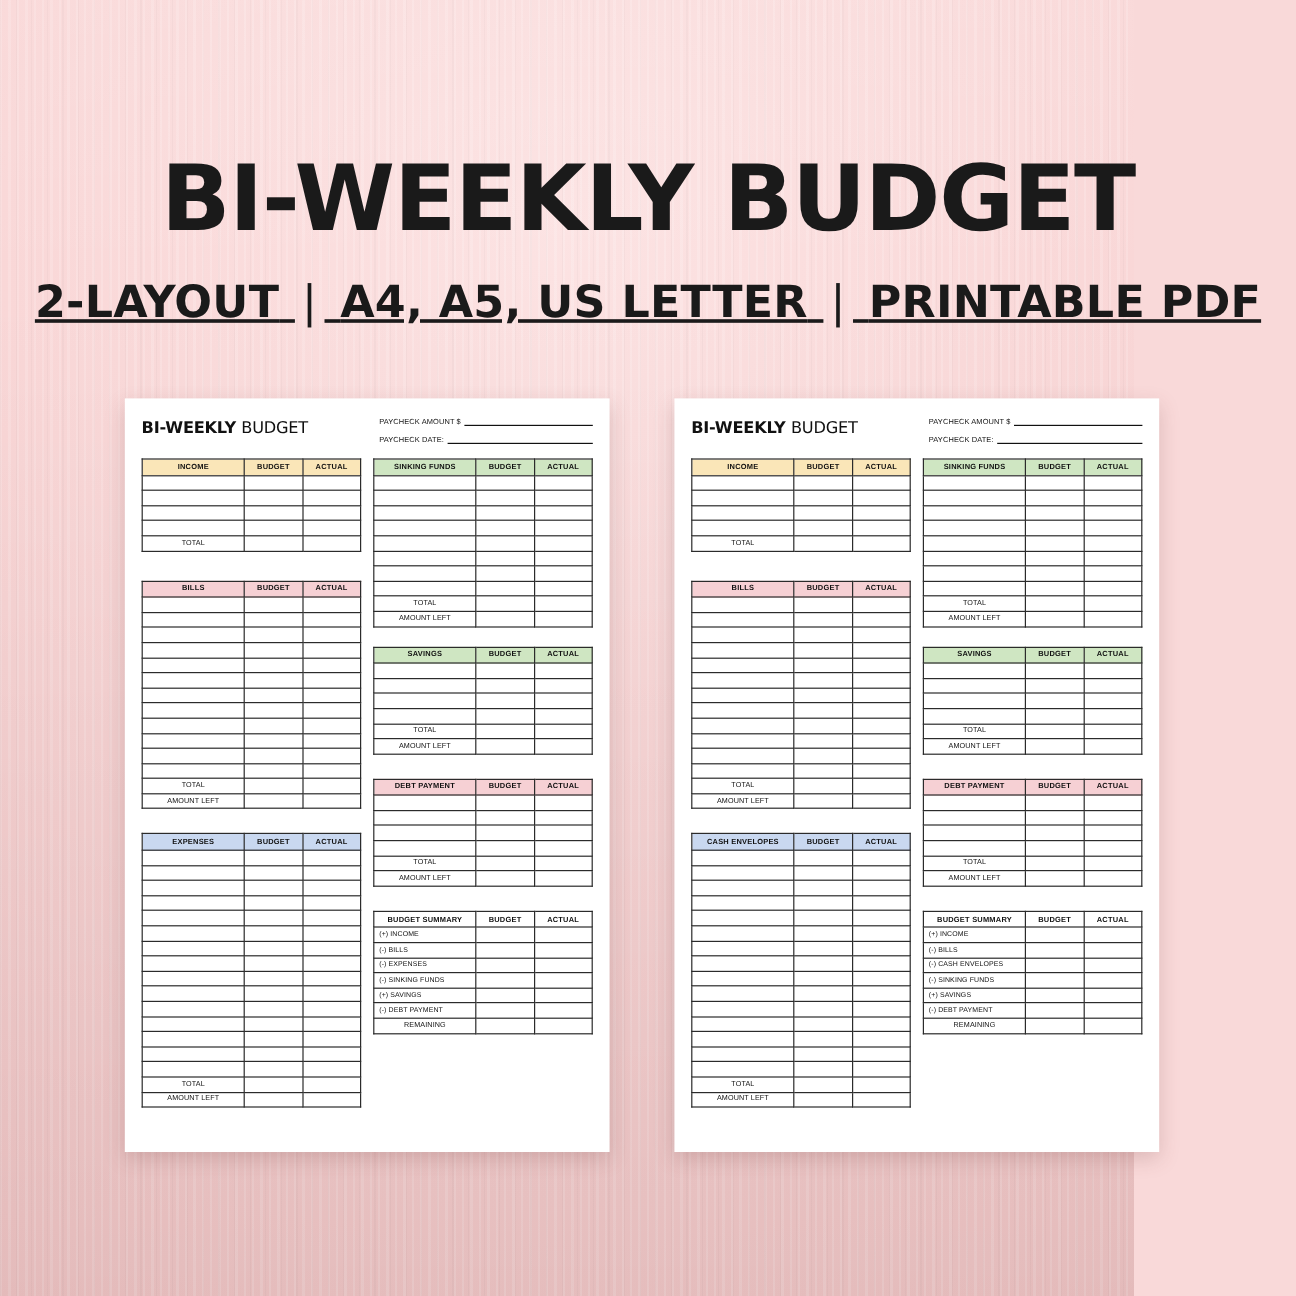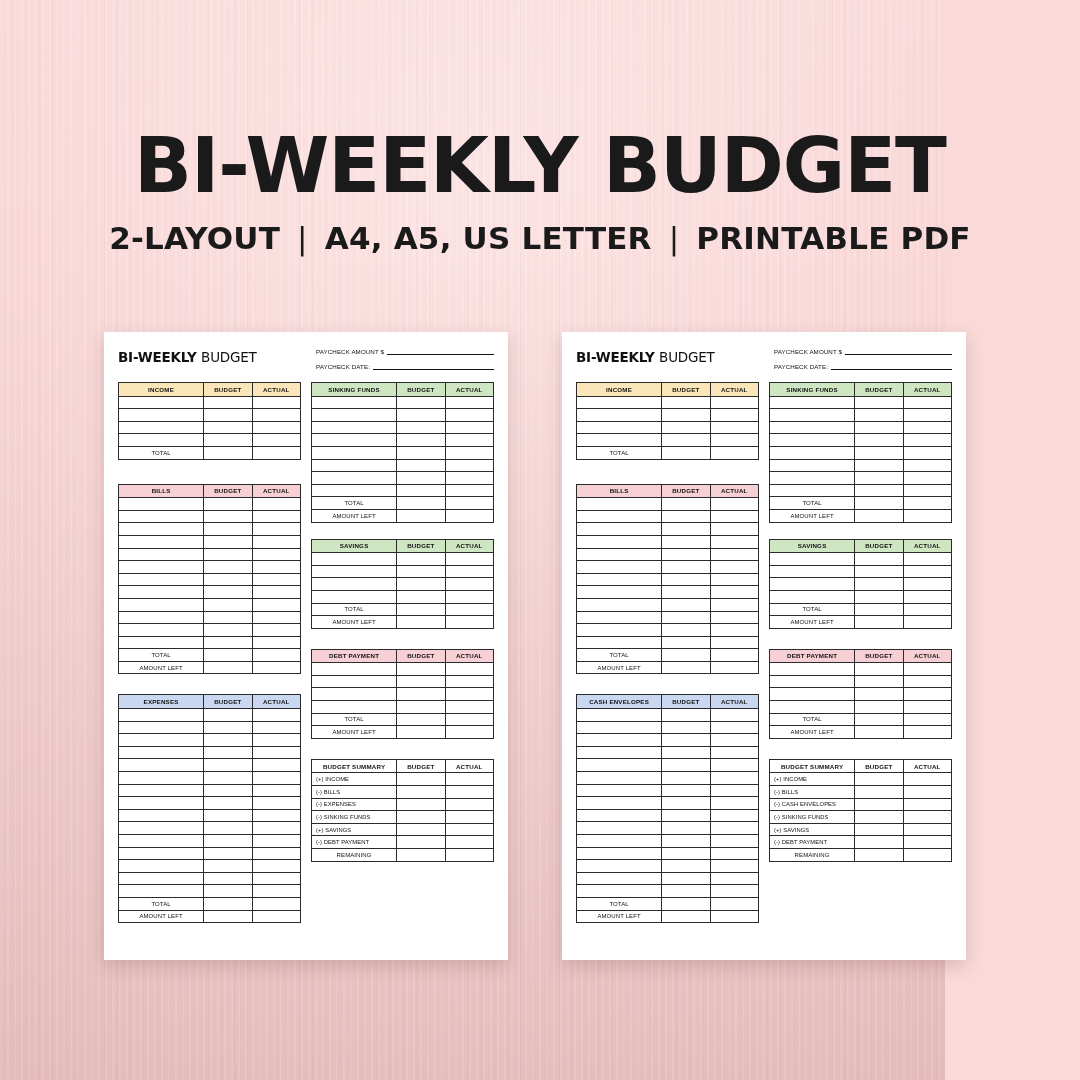--- a/index.html
+++ b/index.html
@@ -42,13 +42,14 @@
     white-space: nowrap;
   }
   .sub-title {
-    margin-top: 16px;
+    margin-top: 26px;
     font-family: "DejaVu Sans", sans-serif;
-    font-size: 31px;
+    font-size: 37px;
     font-weight: 700;
     letter-spacing: 0.2px;
     color: #1a1a1a;
     white-space: nowrap;
+    text-decoration: underline;
   }
   .sub-title .bar {
     display: inline-block;

